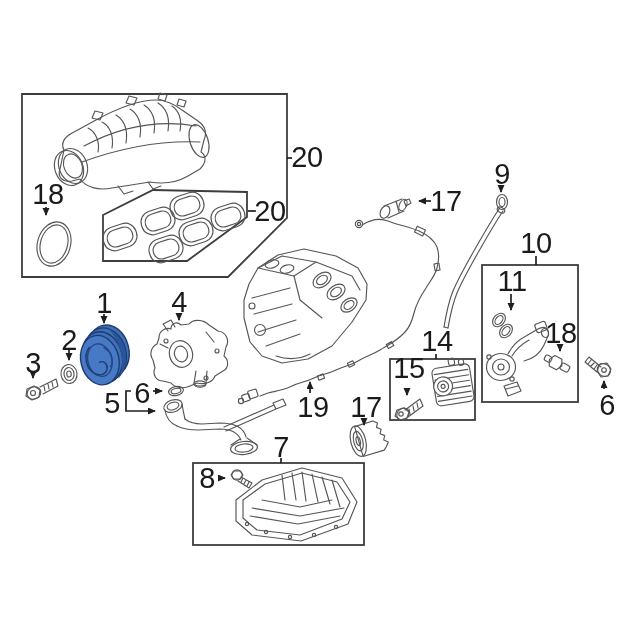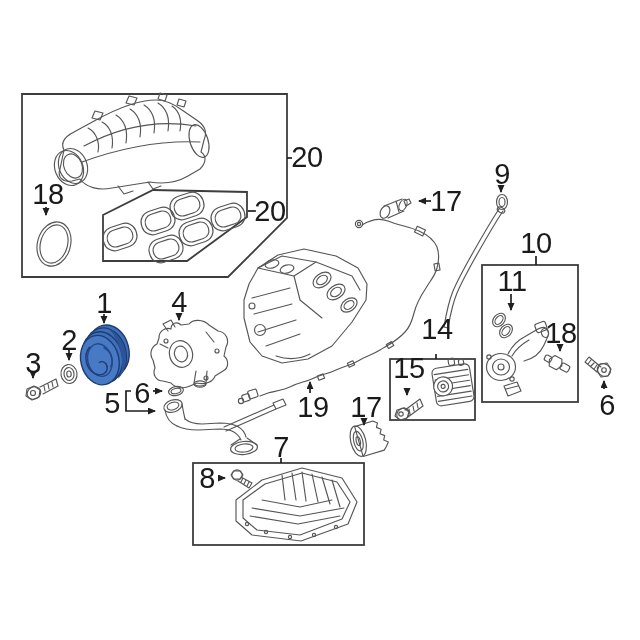--- a/index.html
+++ b/index.html
@@ -303,7 +303,7 @@
 <div class="callout" style="left:512px;top:267px">11</div>
 <div class="callout" style="left:607px;top:391px">6</div>
 <div class="callout" style="left:561px;top:319px">18</div>
-<div class="callout" style="left:437px;top:315px">14</div>
+<div class="callout" style="left:437px;top:327px">14</div>
 <div class="callout" style="left:409px;top:354px">15</div>
 <div class="callout" style="left:366px;top:393px">17</div>
 <div class="callout" style="left:446px;top:187px">17</div>

